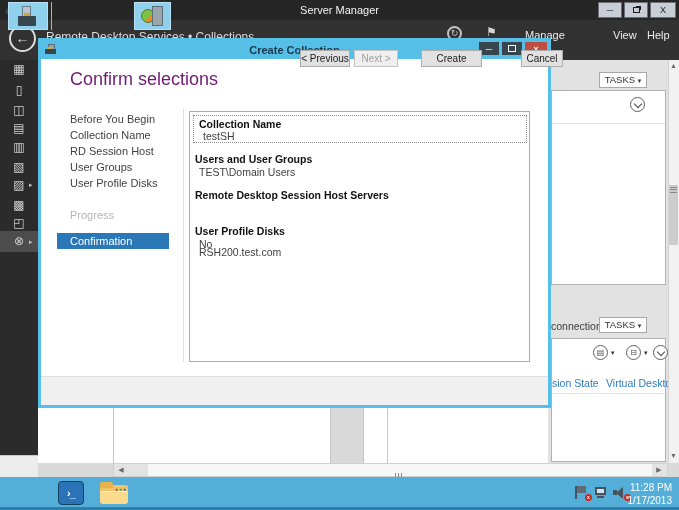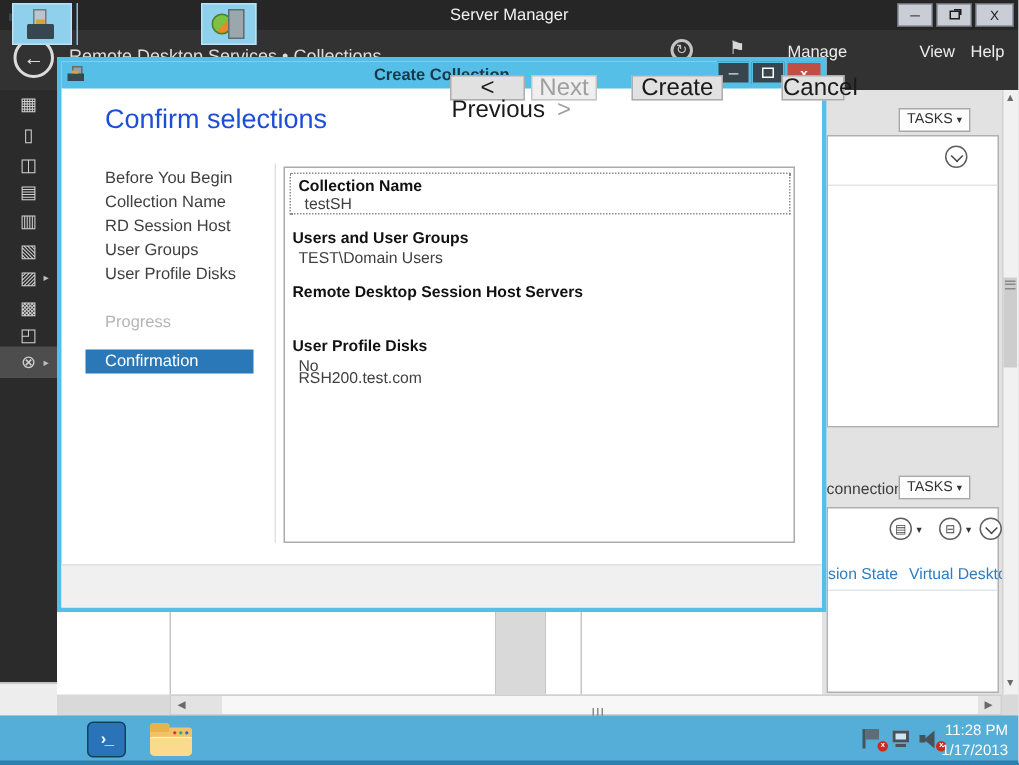--- a/index.html
+++ b/index.html
@@ -100,7 +100,7 @@
   .sec-label { font-size:10.5px; font-weight:bold; color:#111; }
   .sec-value { font-size:10.5px; color:#404040; }
   #footer { left:0; top:335px; width:507px; height:29px; background:#f0f0f0; border-top:1px solid #dfdfdf; }
-  .dlg-btn { top:9px; height:17px; background:#e1e1e1; border:1px solid #adadad; font-size:16px; color:#1a1a1a;
+  .dlg-btn { top:9px; height:17px; background:#e1e1e1; border:1px solid #adadad; font-size:10px; color:#1a1a1a;
              text-align:center; line-height:15px; font-family:"Liberation Sans",sans-serif; }
   .dlg-btn.disabled { background:#efefef; border-color:#c5c5c5; color:#9f9f9f; }
   #btn-prev { left:259px; width:50px; }

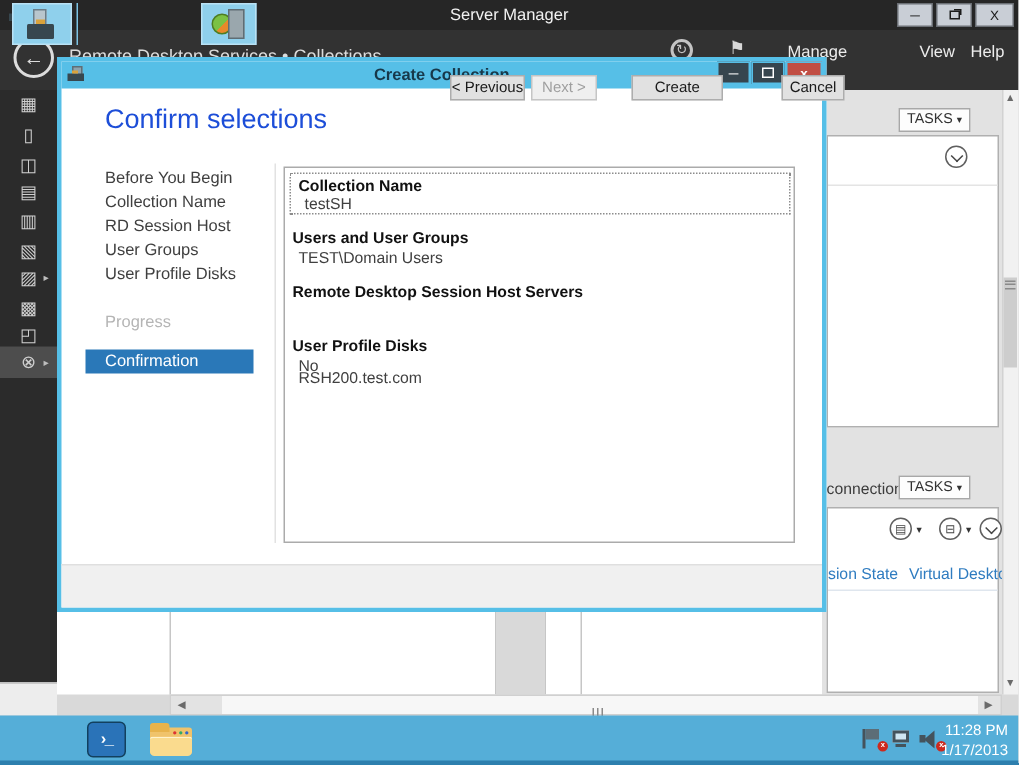--- a/index.html
+++ b/index.html
@@ -90,7 +90,7 @@
   .sm-body { position:absolute; left:3px; top:0; width:7px; height:7px; background:#8fa3ad; border:1px solid #5d6e77; }
   .sm-case { position:absolute; left:0px; top:5px; width:11px; height:5px; background:#37474f; }
   .sm-case:after { content:""; position:absolute; left:3px; top:-2px; width:4px; height:2px; background:#d9a33c; }
-  #dlg-heading { left:29px; top:28px; font-size:18px; color:#1d4ed8; }
+  #dlg-heading { left:29px; top:28px; font-size:18px; color:#701a75; }
   .wiz-item { left:16px; width:112px; height:16px; font-size:11px; color:#3f3f3f; line-height:16px; padding-left:13px; }
   .wiz-item.active { background:#2a78b8; color:#fff; }
   .wiz-item.disabled { color:#b5b5b5; }

